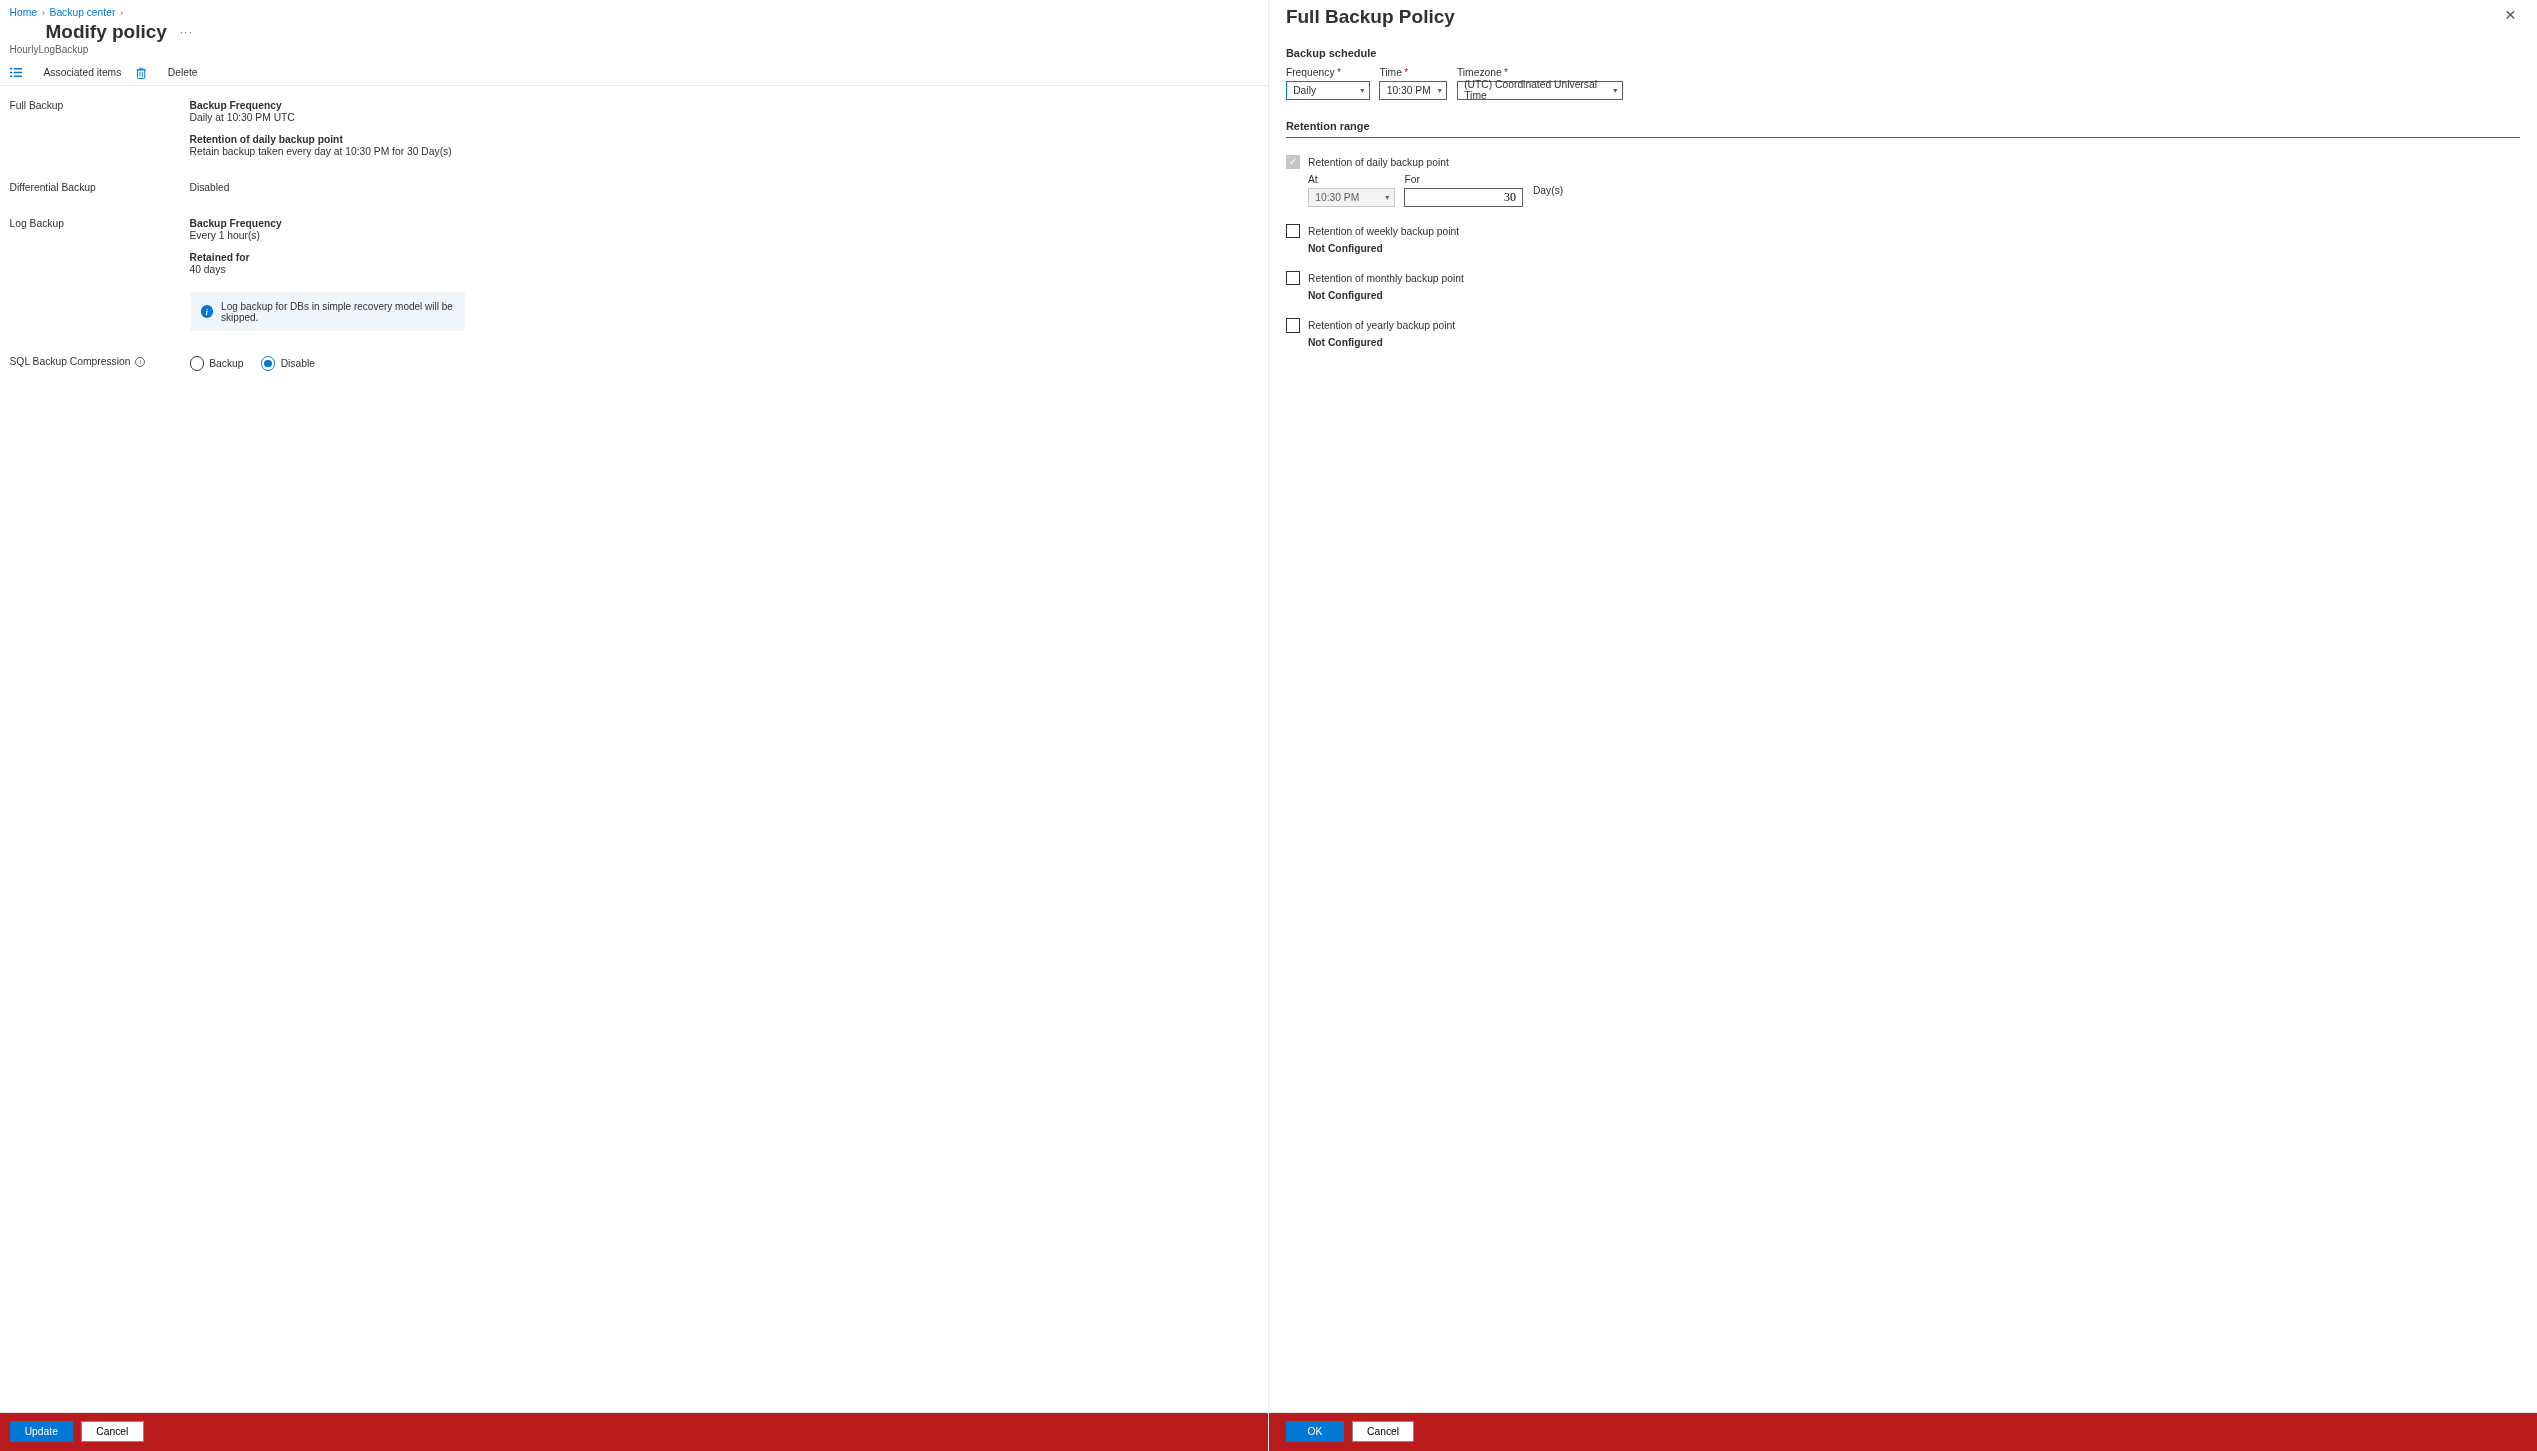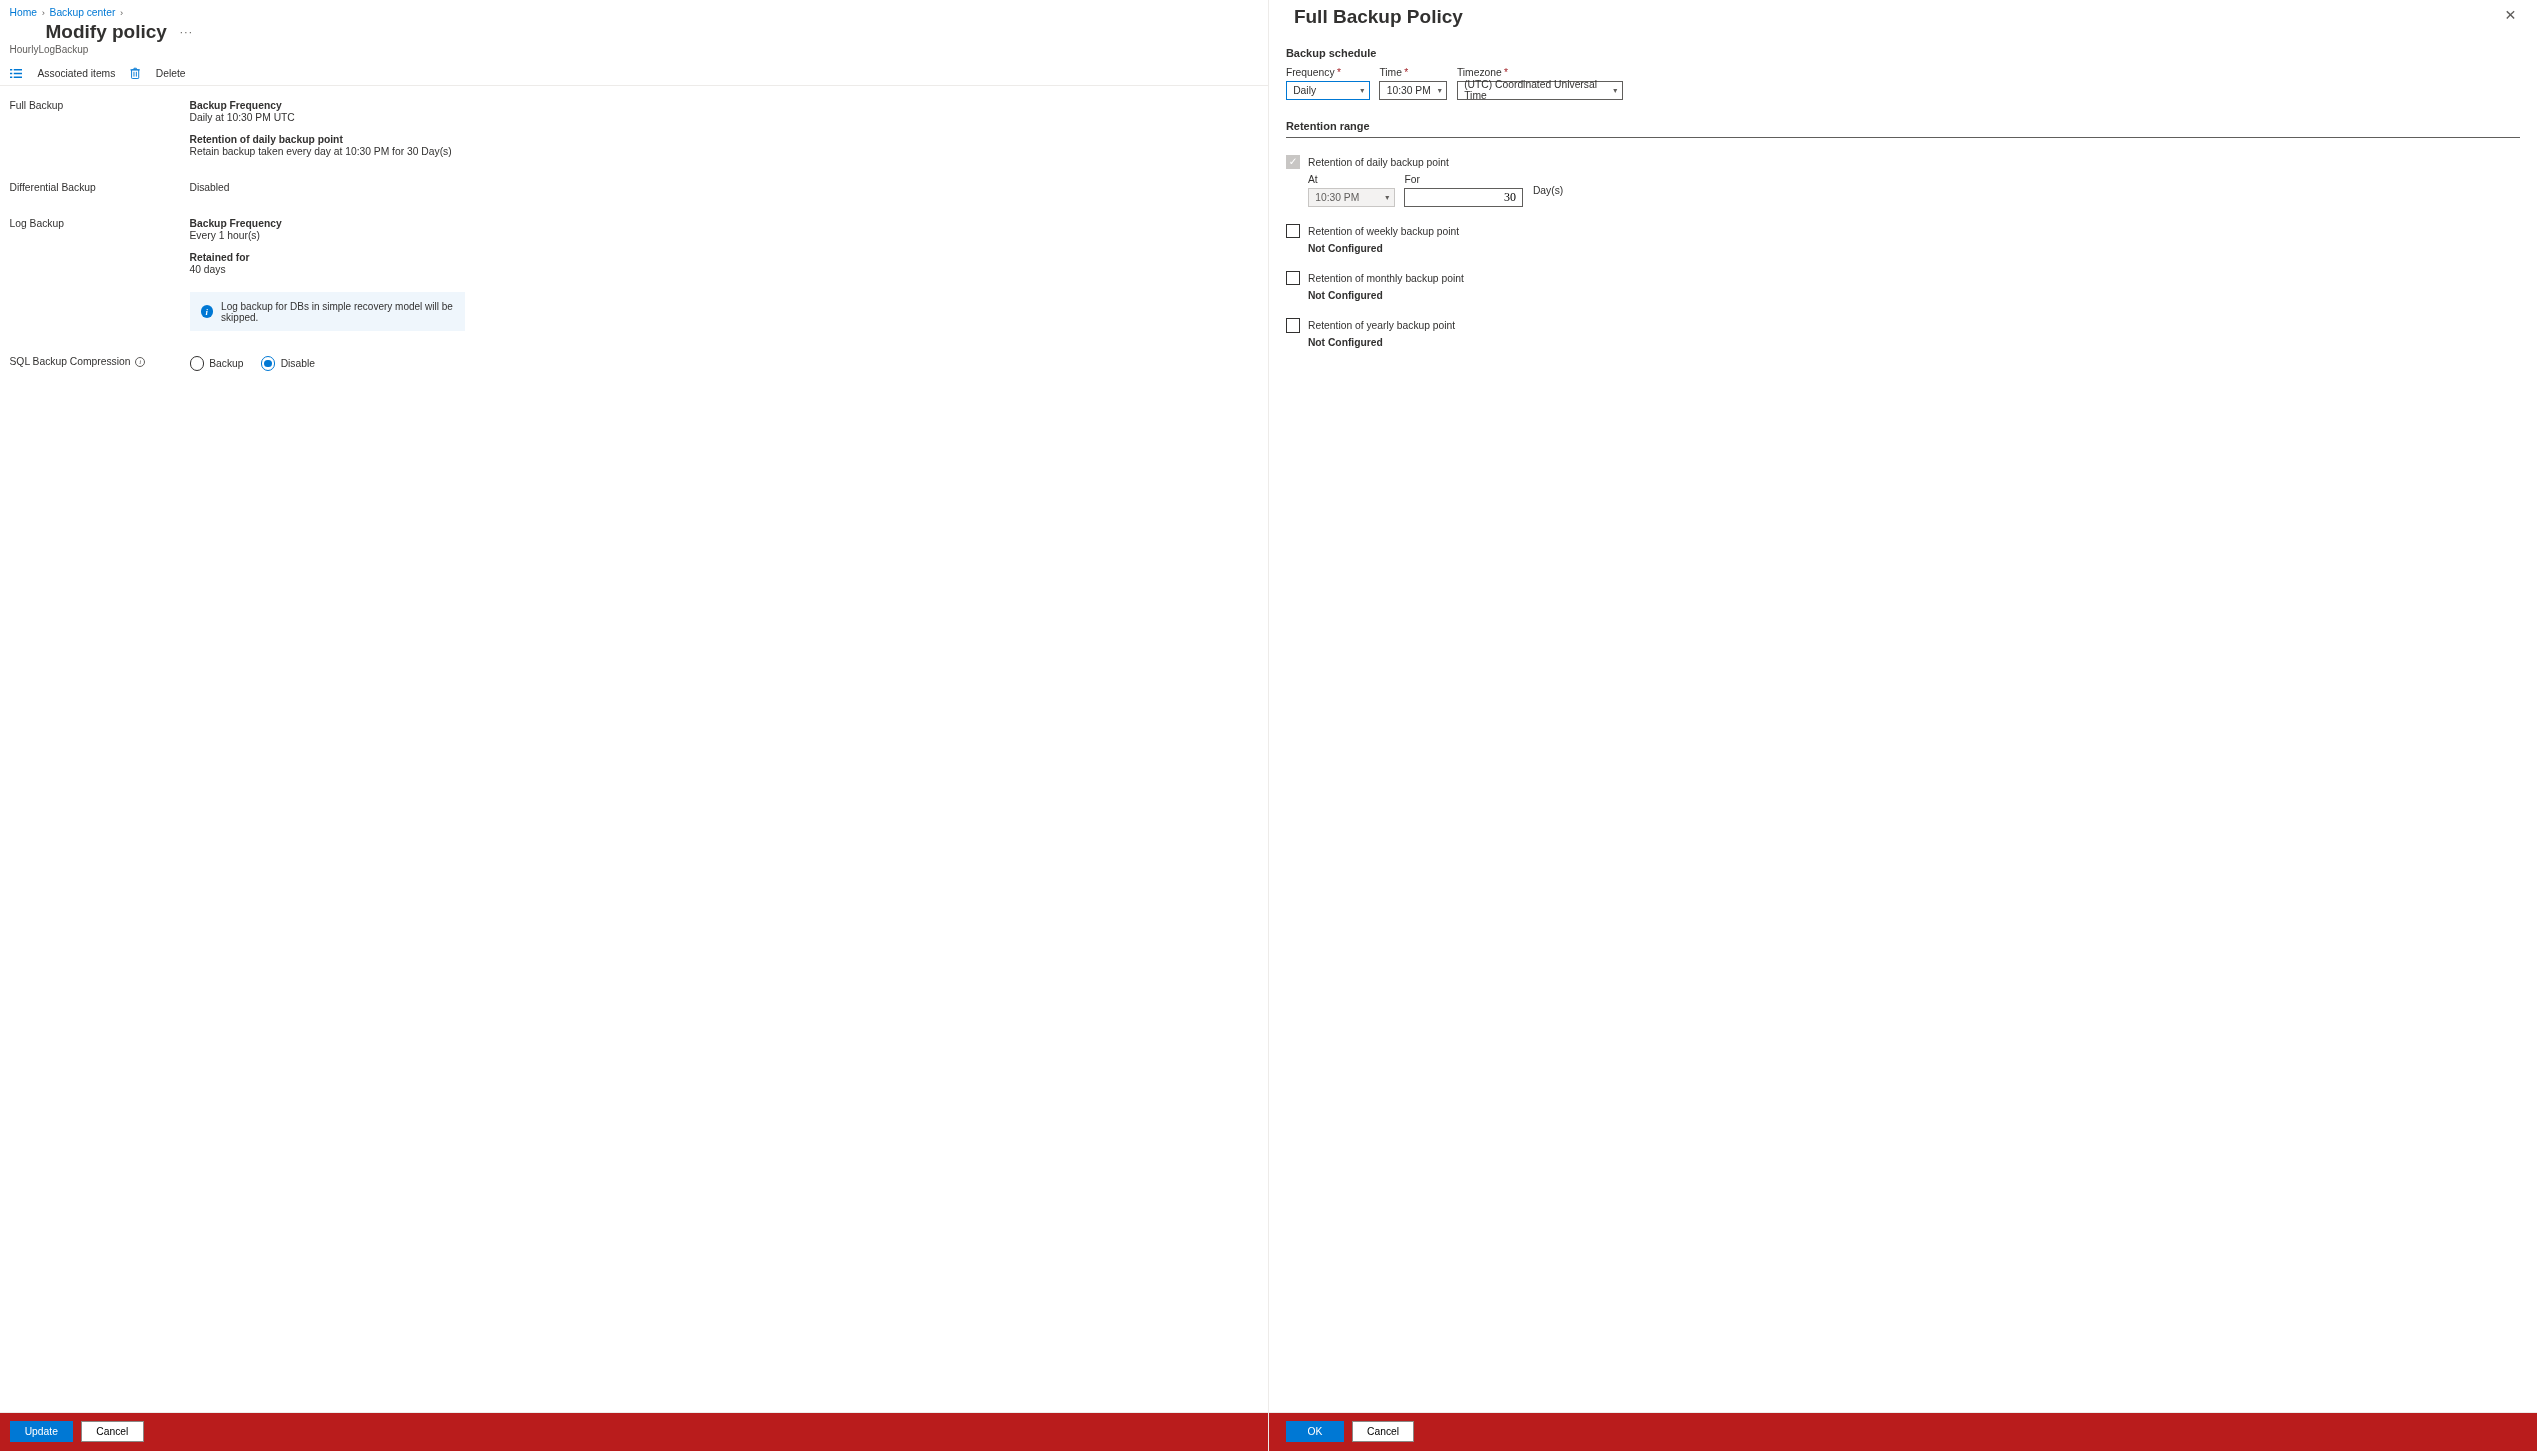--- a/index.html
+++ b/index.html
@@ -195,7 +195,6 @@
   .blade-title {
     font-size: 19px;
     font-weight: 600;
-    margin-left: 8px;
   }
   .close-x {
     font-size: 14.2px;

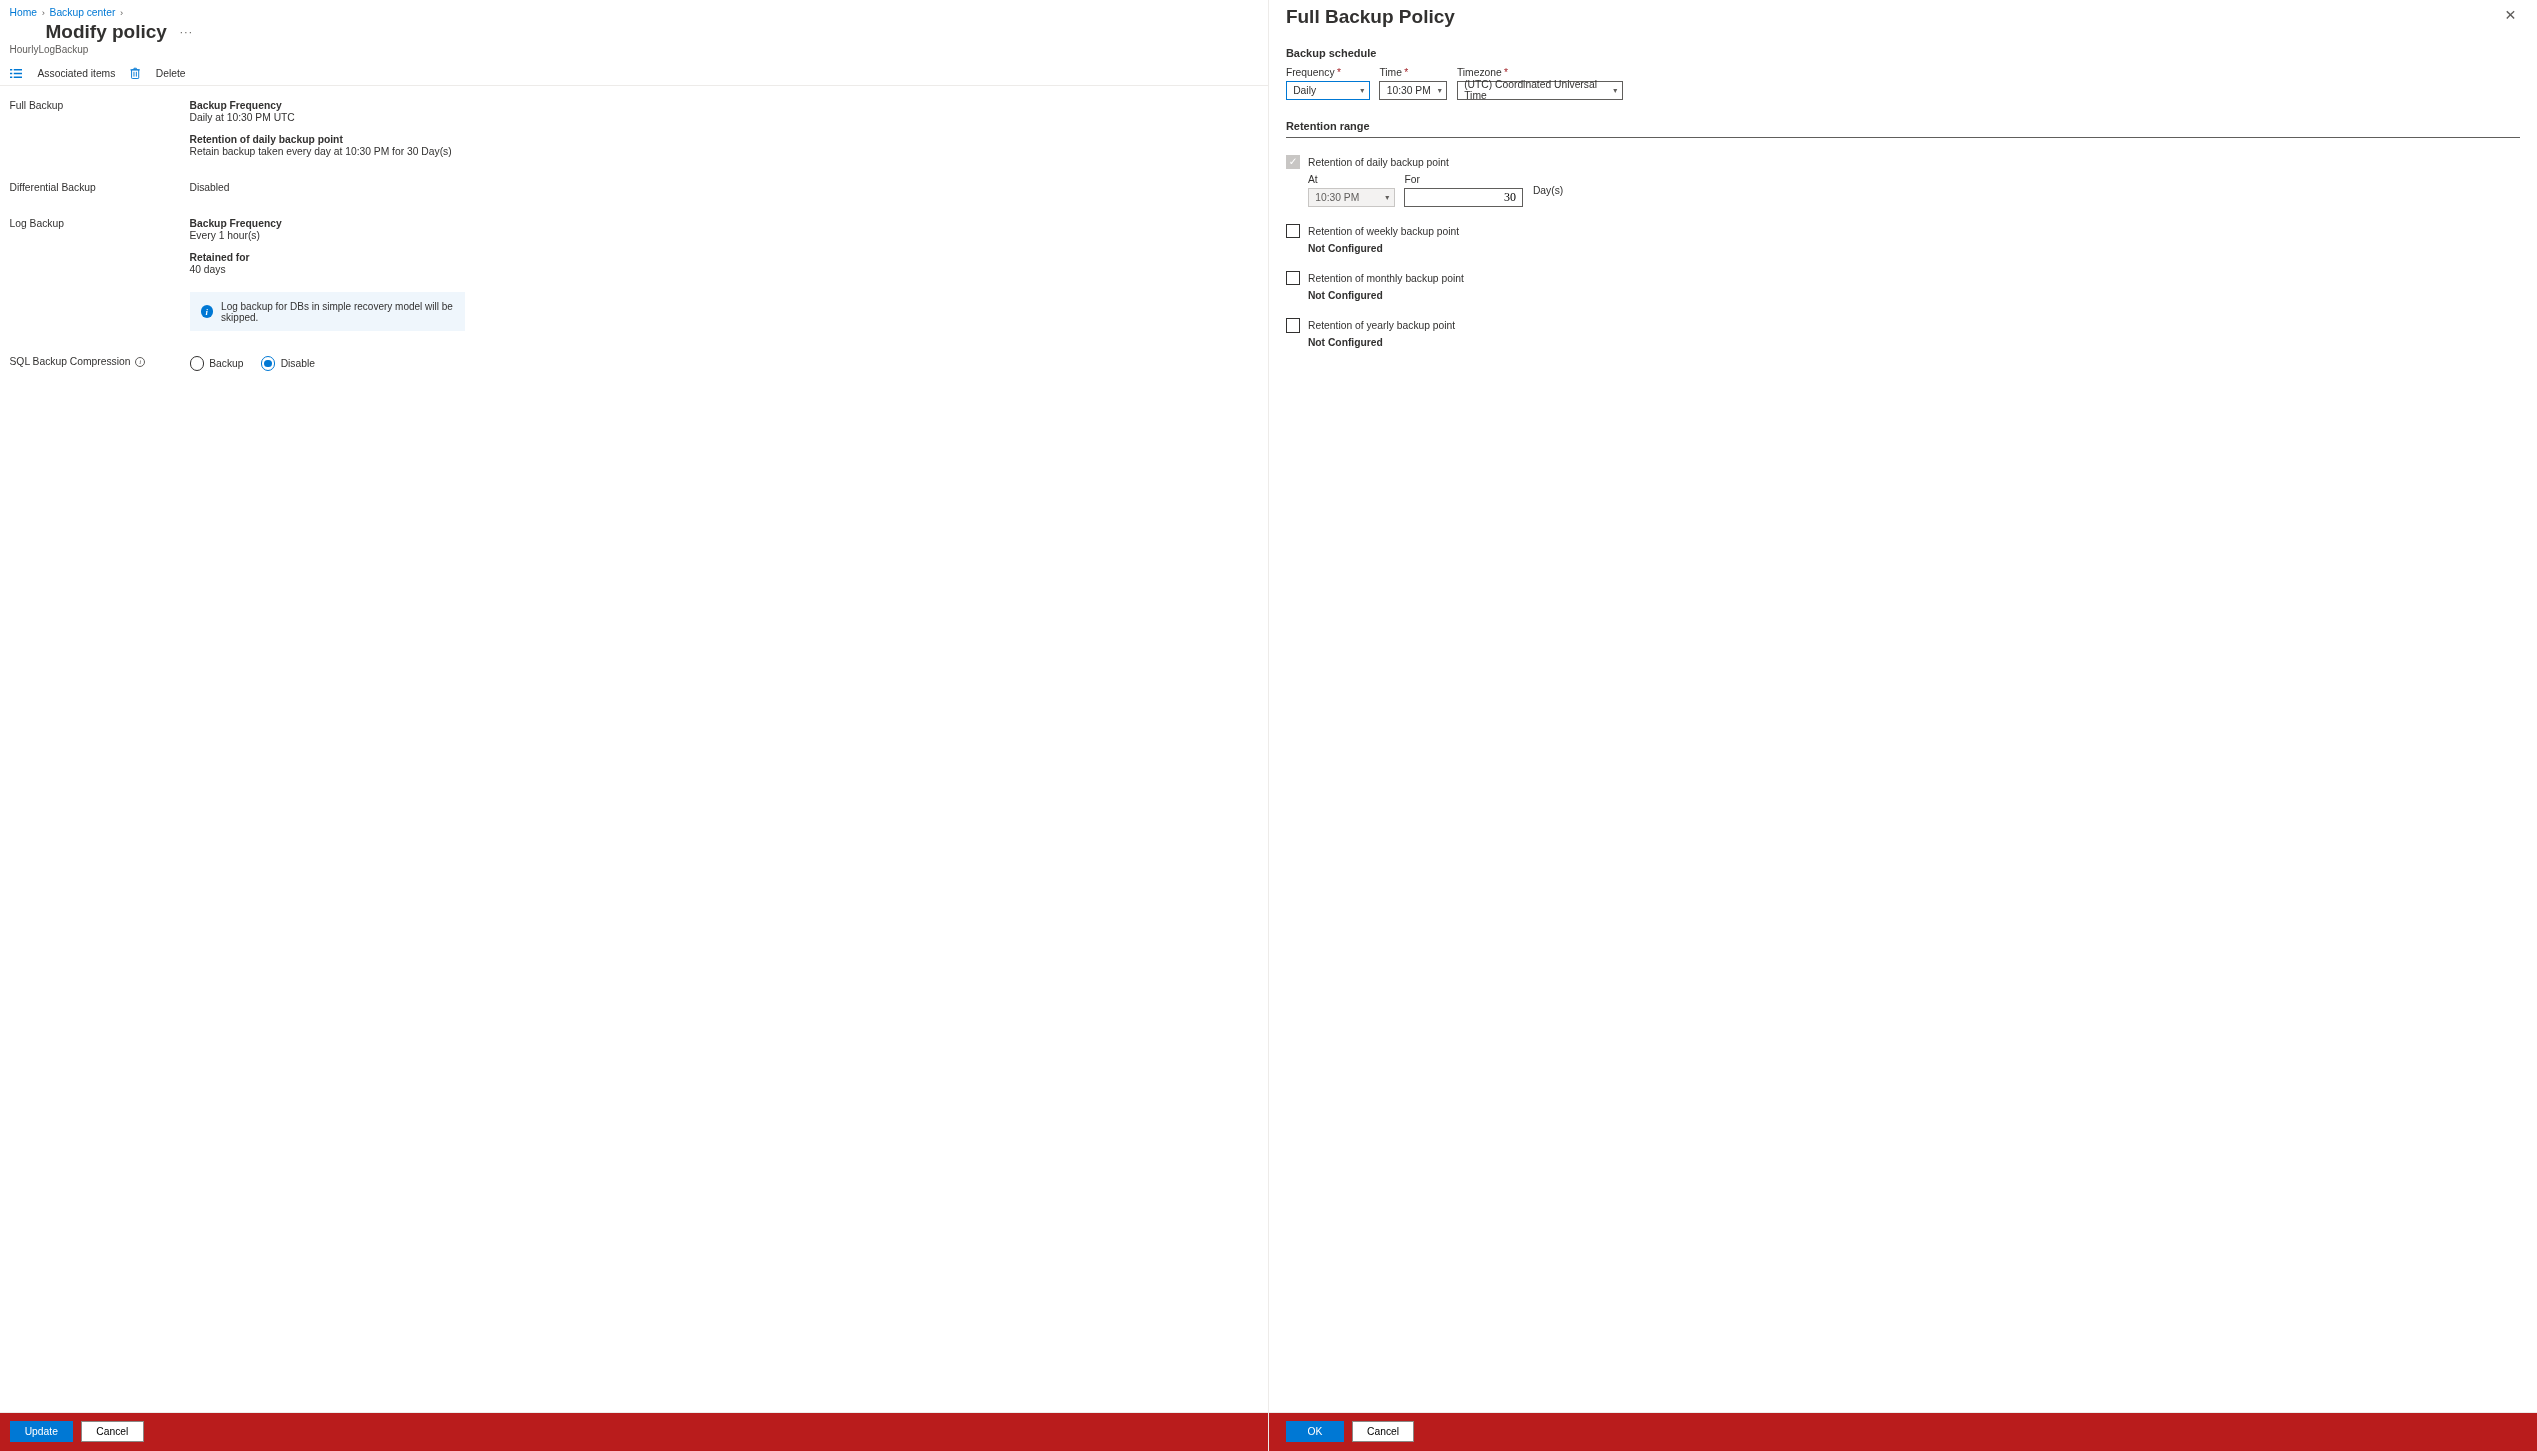--- a/index.html
+++ b/index.html
@@ -79,8 +79,8 @@
   }
   .cmd-item {
     display: flex;
-    align-items: flex-end;
-    gap: 16px;
+    align-items: center;
+    gap: 22px;
     color: #323130;
     cursor: pointer;
     font-size: 10.3px;

